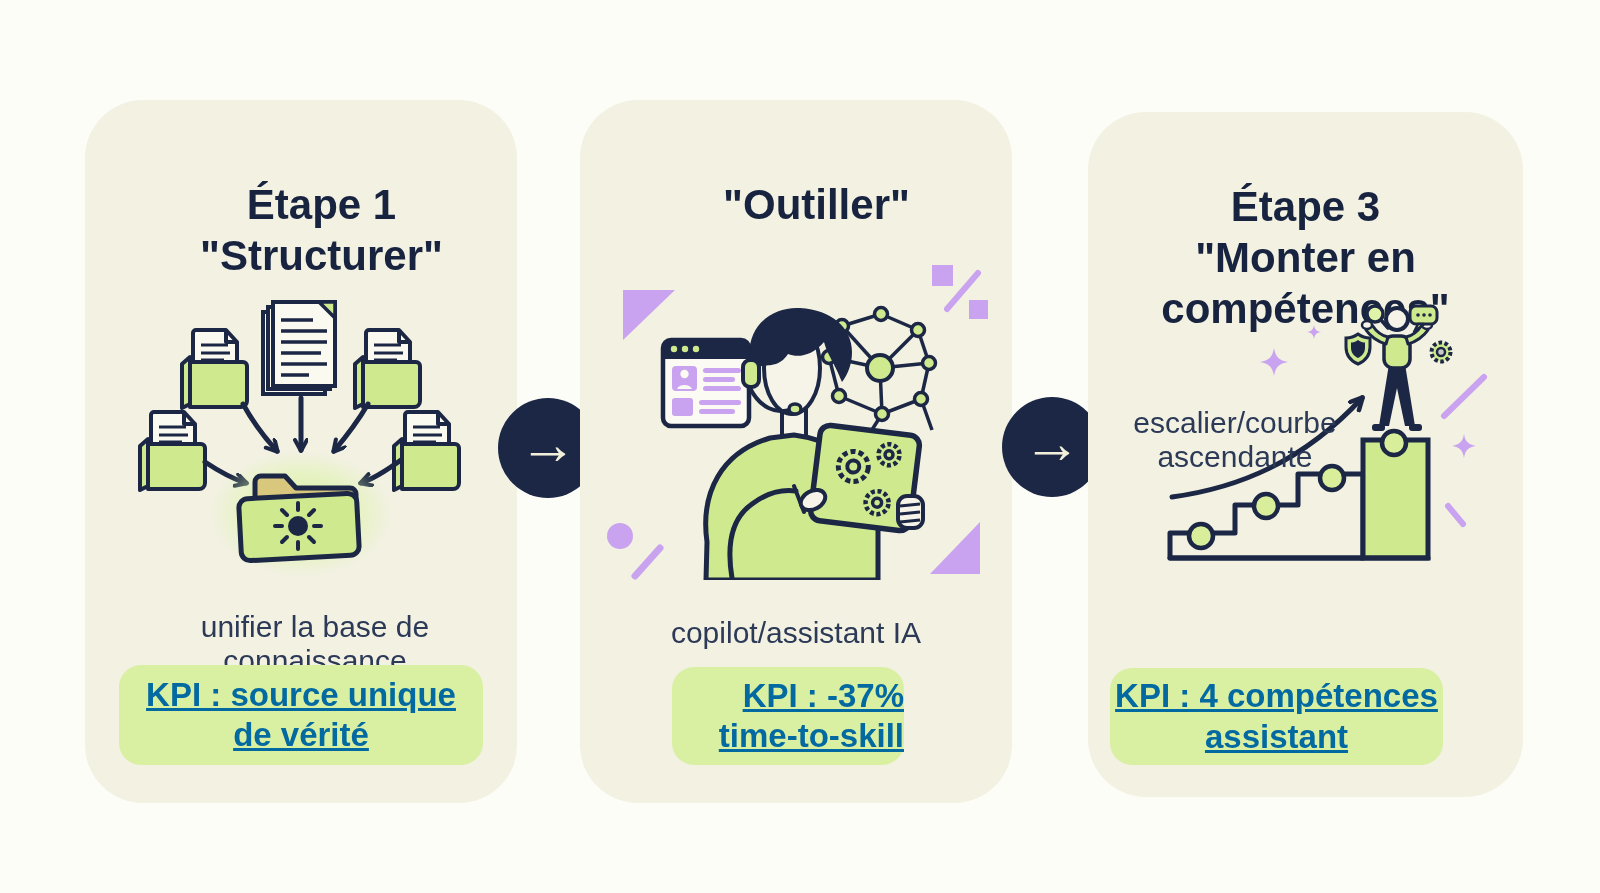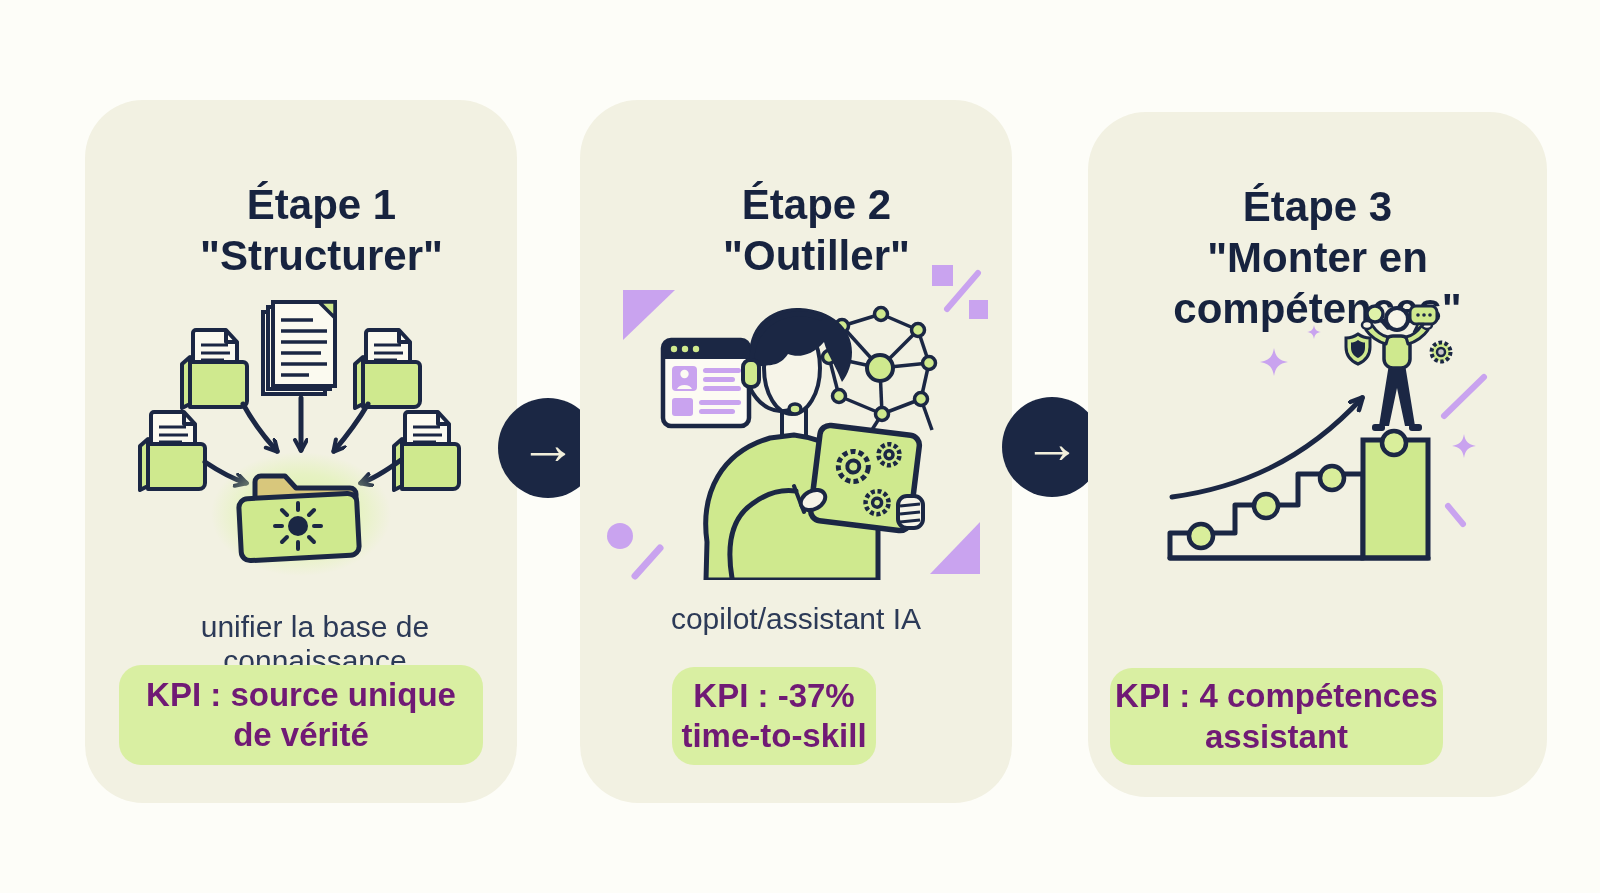--- a/index.html
+++ b/index.html
@@ -150,7 +150,6 @@
 
 <article class="card" id="card2">
   <h2 class="title">
-    <span class="line">Étape 2</span>
     <span class="line">"Outiller"</span>
   </h2>
 

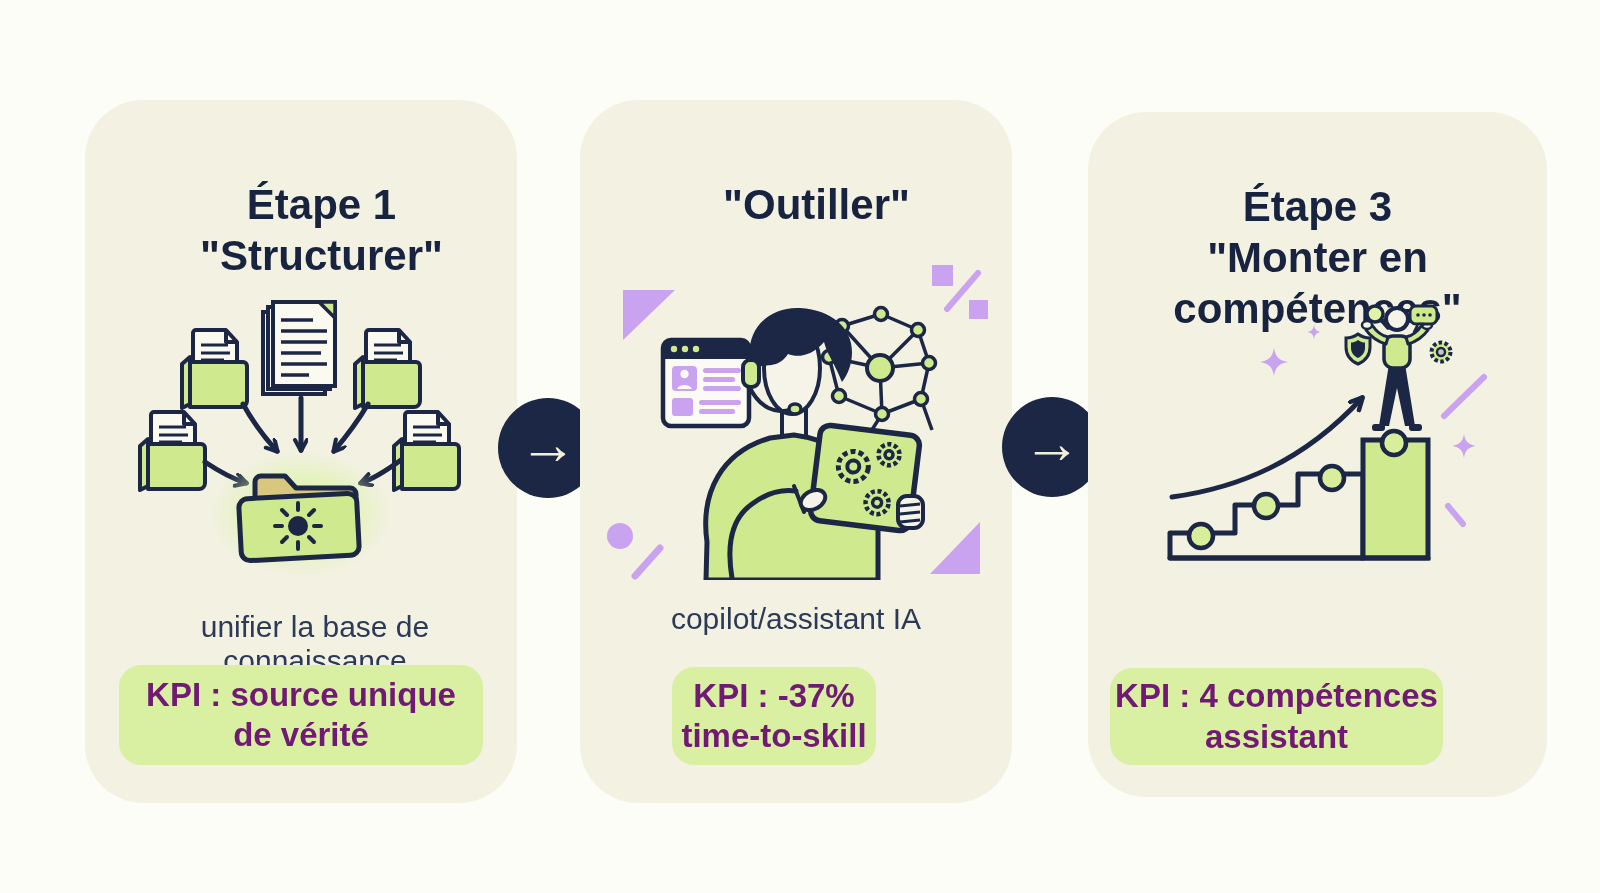--- a/index.html
+++ b/index.html
@@ -13,7 +13,7 @@
   }
   #card1{left:85px;top:100px;width:432px;height:703px;}
   #card2{left:580px;top:100px;width:432px;height:703px;}
-  #card3{left:1088px;top:112px;width:435px;height:685px;padding-left:24px;}
+  #card3{left:1088px;top:112px;width:435px;height:685px;}
   .title{
     position:absolute;left:0;right:0;text-align:center;
     font-weight:bold;font-size:42px;line-height:1.22;color:#17233f;

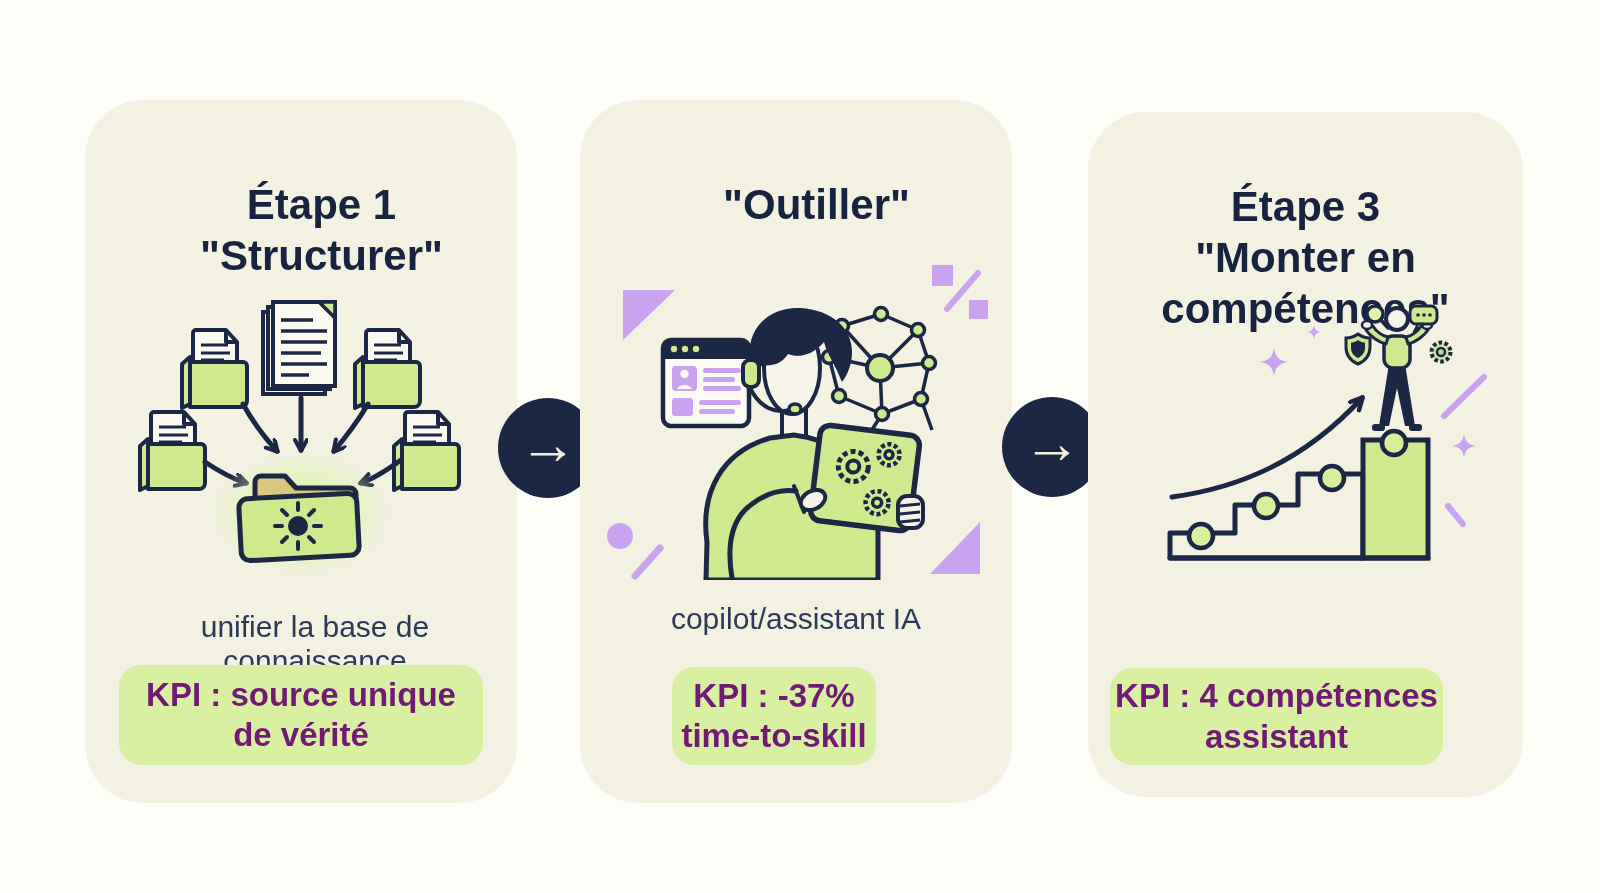--- a/index.html
+++ b/index.html
@@ -337,6 +337,10 @@
     </g>
   </svg>
 
+  <p class="annotation">
+    <span class="line">escalier/courbe</span>
+    <span class="line">ascendante</span>
+  </p>
 
 
   <div class="kpi">

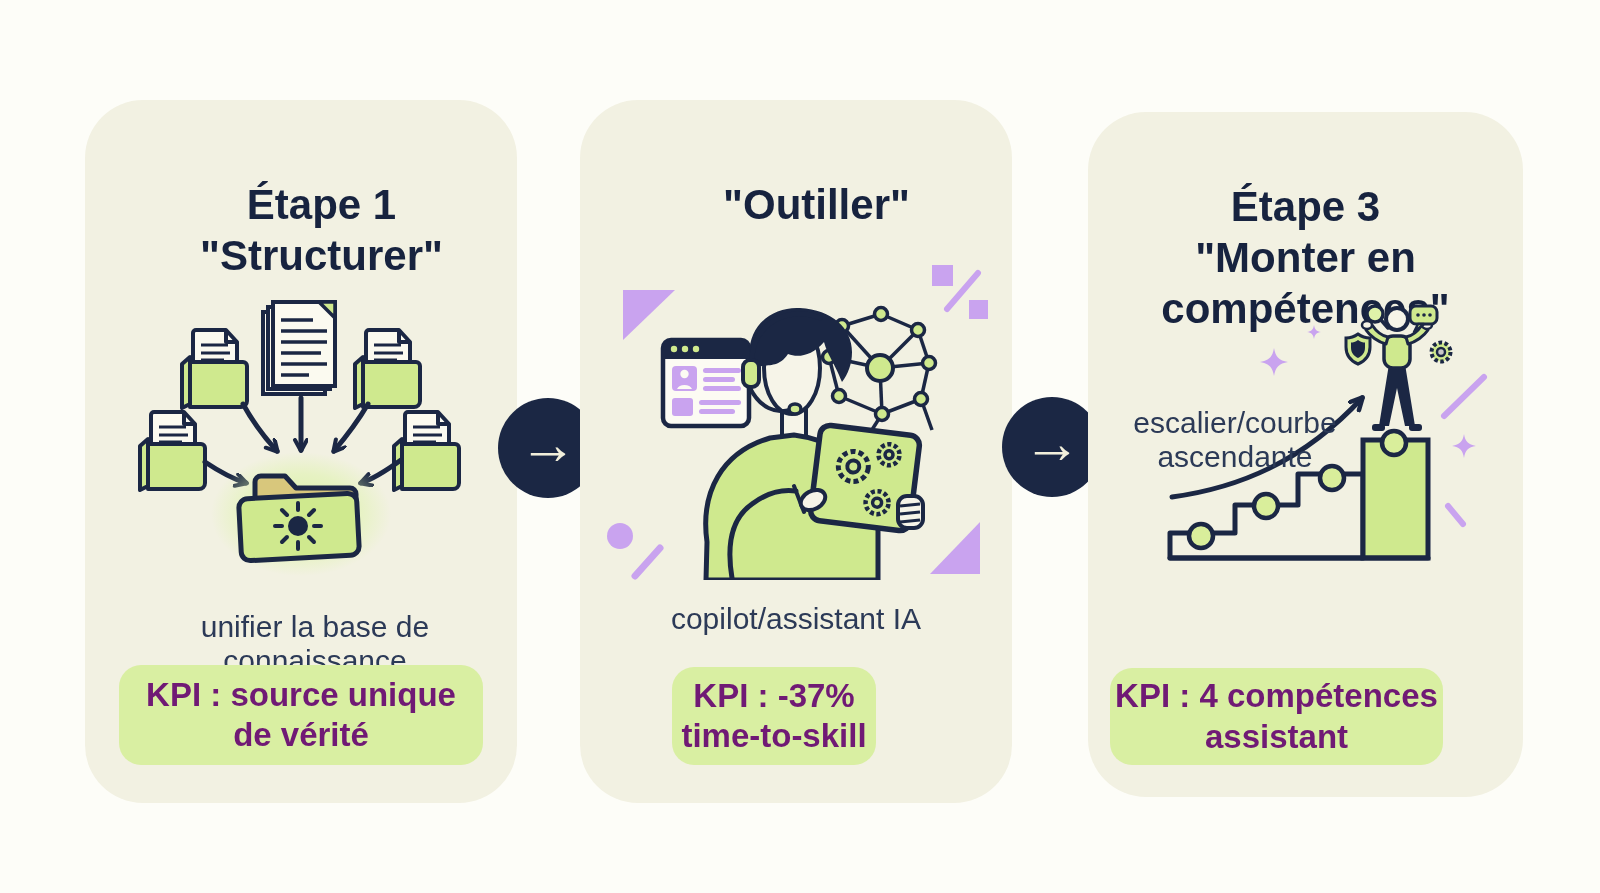--- a/index.html
+++ b/index.html
@@ -25,7 +25,7 @@
     font-size:30px;line-height:1.12;color:#2c3a57;
   }
   #card1 .caption{top:480px;margin-left:28px;}
-  #card2 .caption{top:472px;}
+  #card2 .caption{top:486px;}
   #card3 .caption{top:470px;}
   .kpi{
     position:absolute;background:#d9efa2;border-radius:22px;

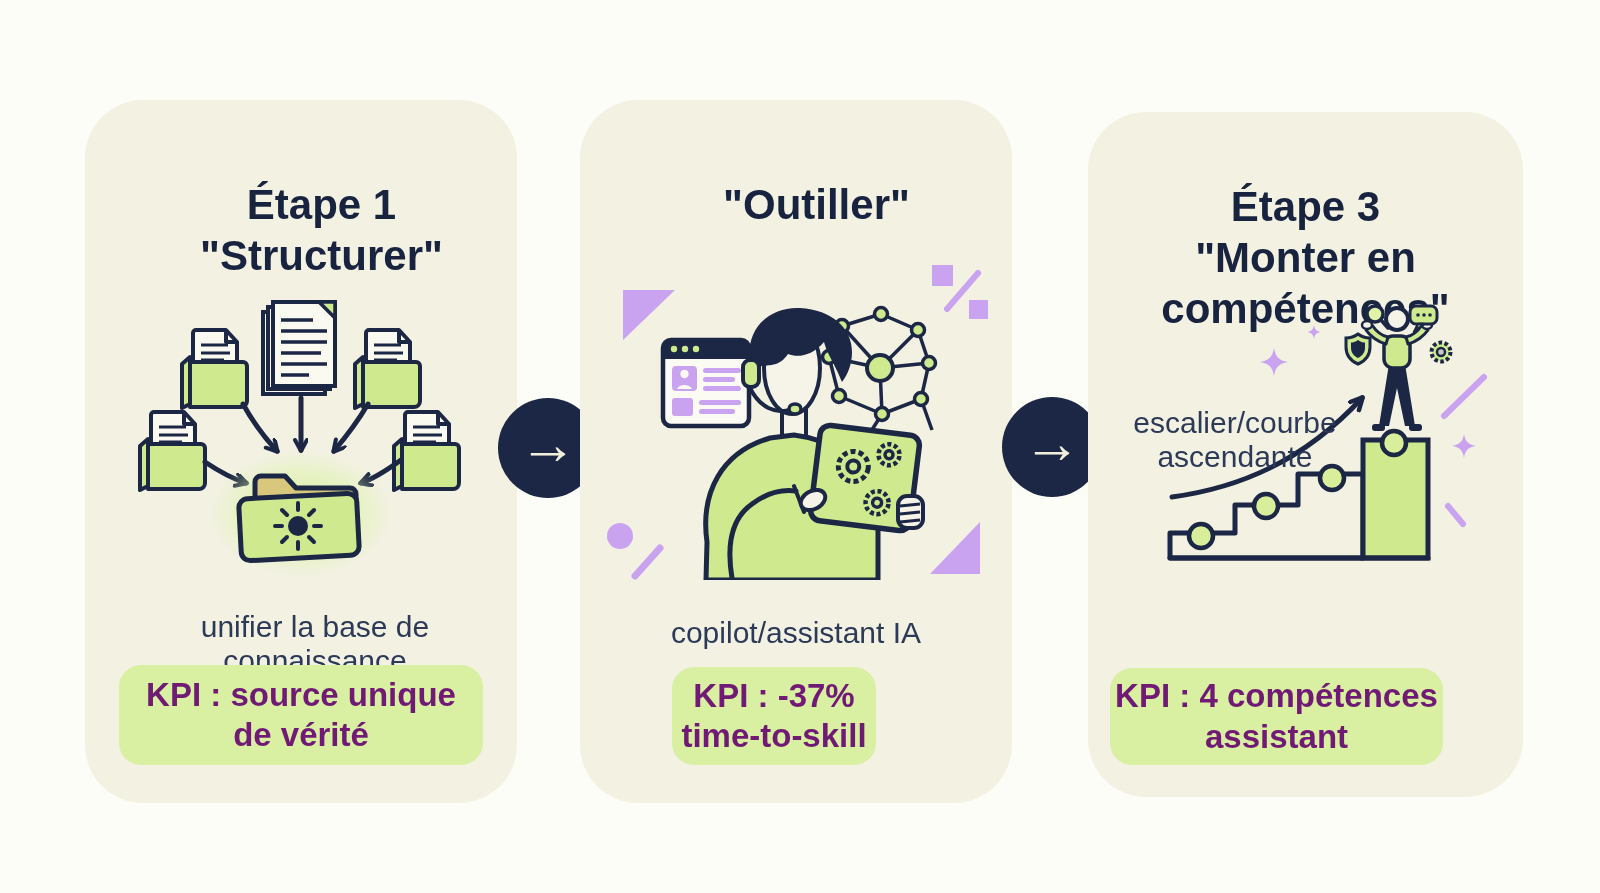--- a/index.html
+++ b/index.html
@@ -30,7 +30,7 @@
   .kpi{
     position:absolute;background:#d9efa2;border-radius:22px;
     display:flex;flex-direction:column;align-items:center;justify-content:center;
-    font-weight:bold;font-size:33px;line-height:1.22;color:#701a75;text-align:center;
+    font-weight:bold;font-size:33px;line-height:1.22;color:#0369a1;text-align:center;text-decoration:underline;
   }
   #card1 .kpi{left:34px;top:565px;width:364px;height:100px;}
   #card2 .kpi{left:92px;top:567px;width:204px;height:98px;}

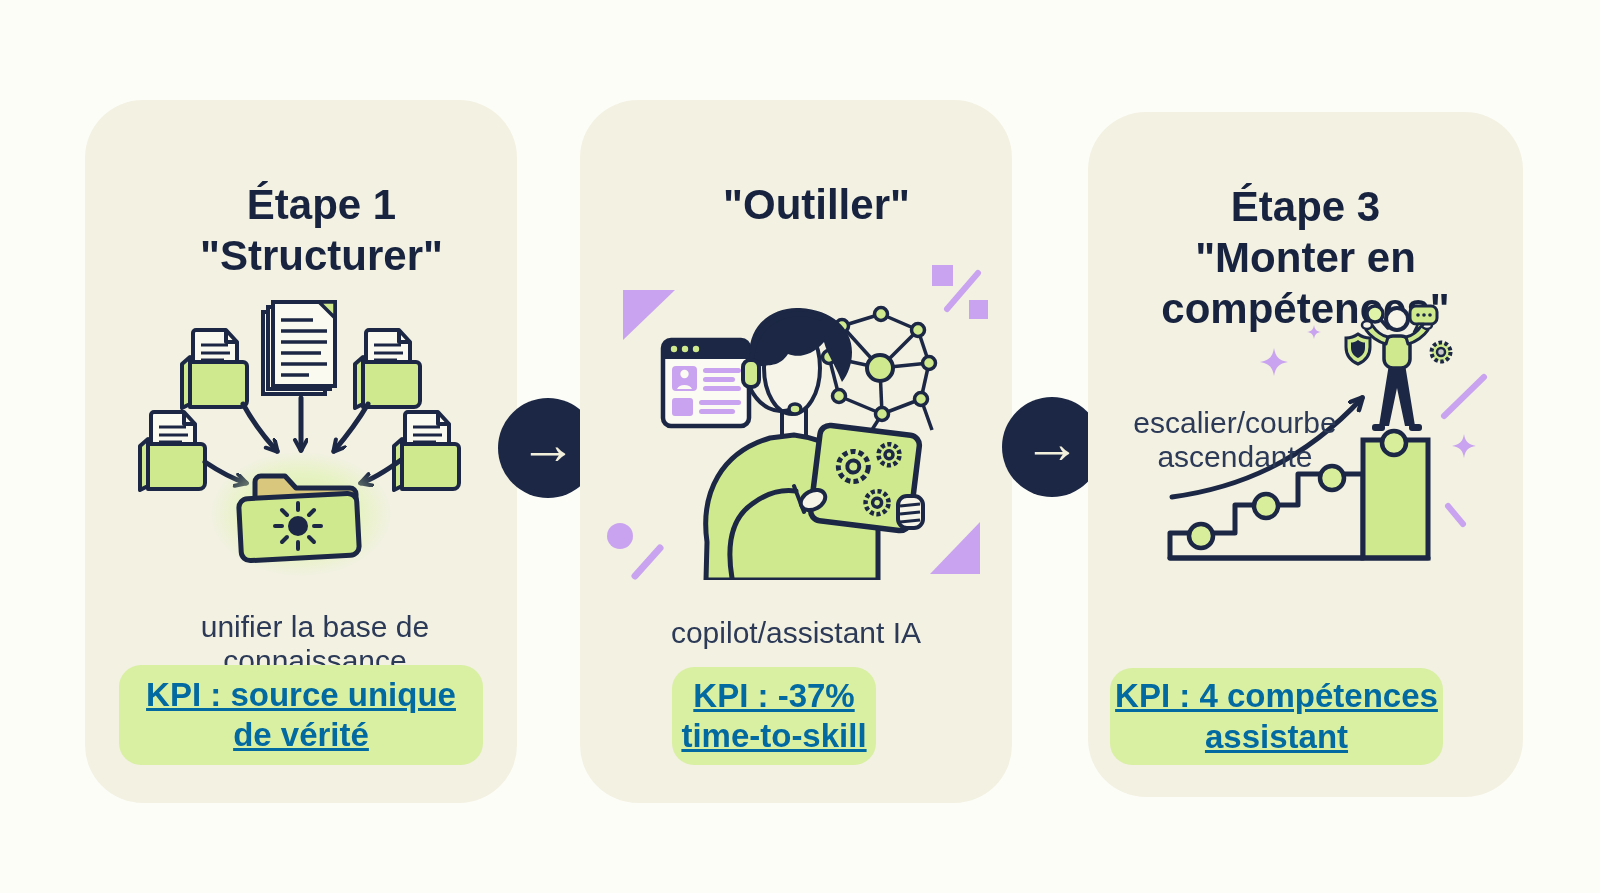--- a/index.html
+++ b/index.html
@@ -33,7 +33,7 @@
     font-weight:bold;font-size:33px;line-height:1.22;color:#0369a1;text-align:center;text-decoration:underline;
   }
   #card1 .kpi{left:34px;top:565px;width:364px;height:100px;}
-  #card2 .kpi{left:92px;top:567px;width:204px;height:98px;}
+  #card2 .kpi{left:92px;top:567px;width:232px;height:98px;align-items:flex-end;}
   #card3 .kpi{left:22px;top:556px;width:333px;height:97px;}
   .annotation{
     position:absolute;left:22px;top:264px;width:250px;text-align:center;

